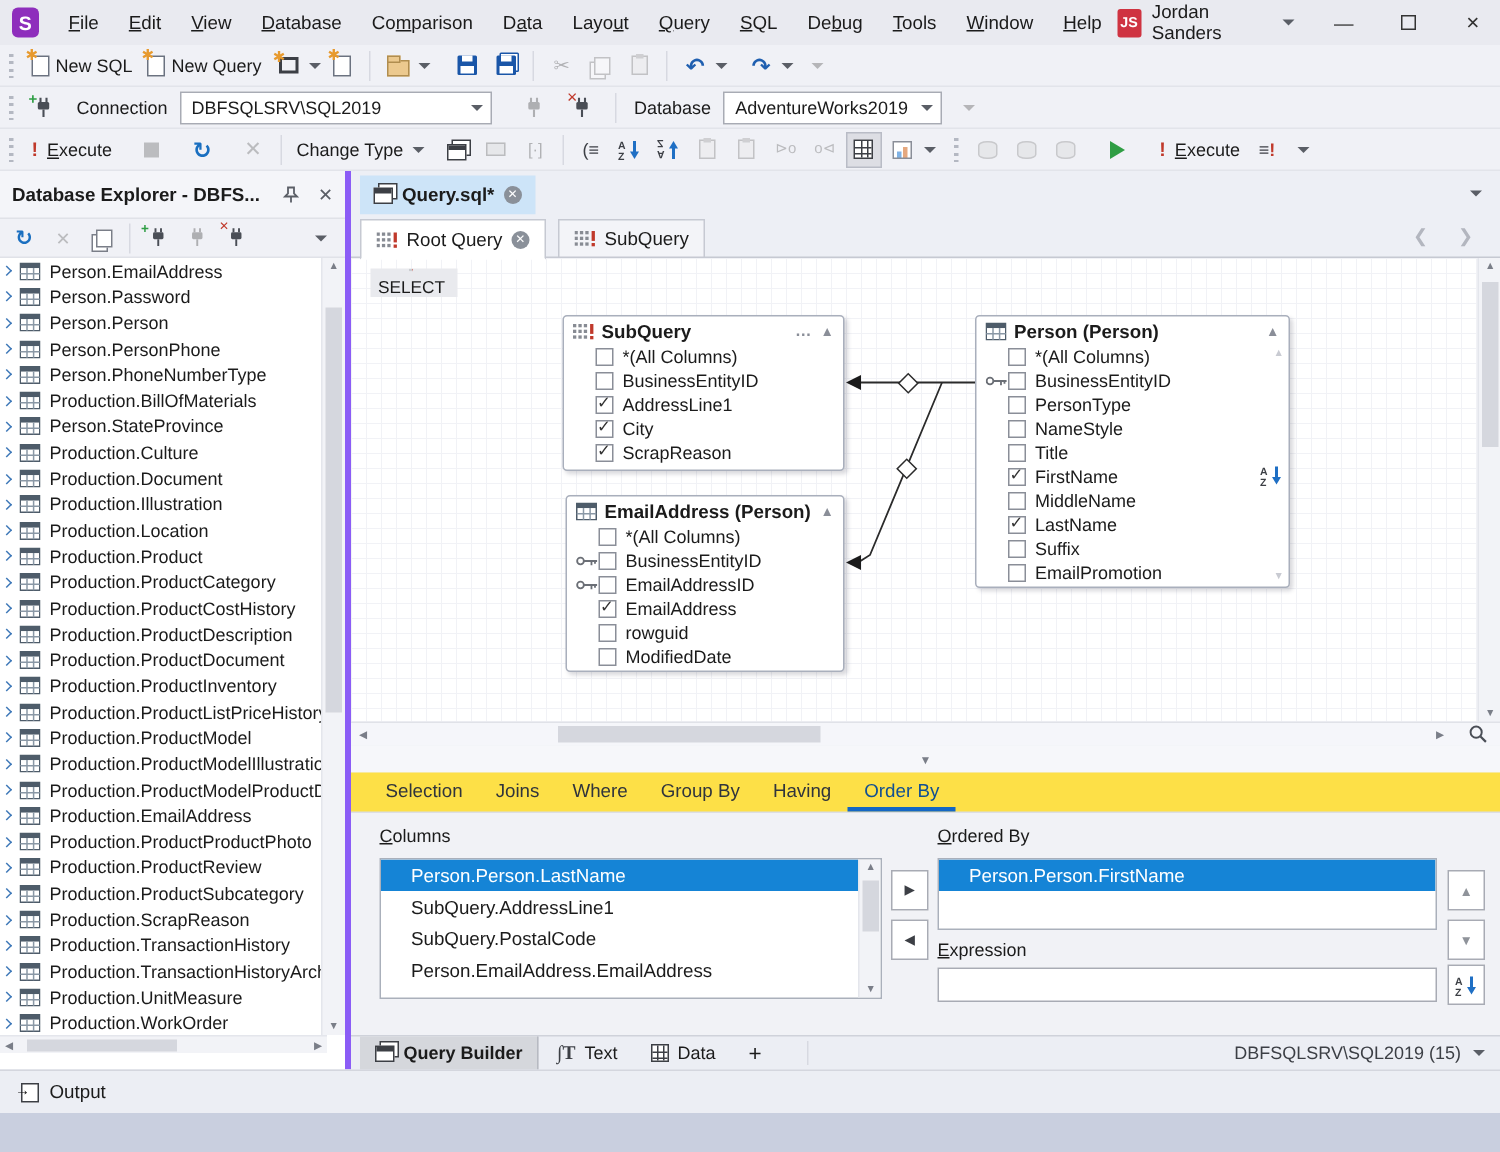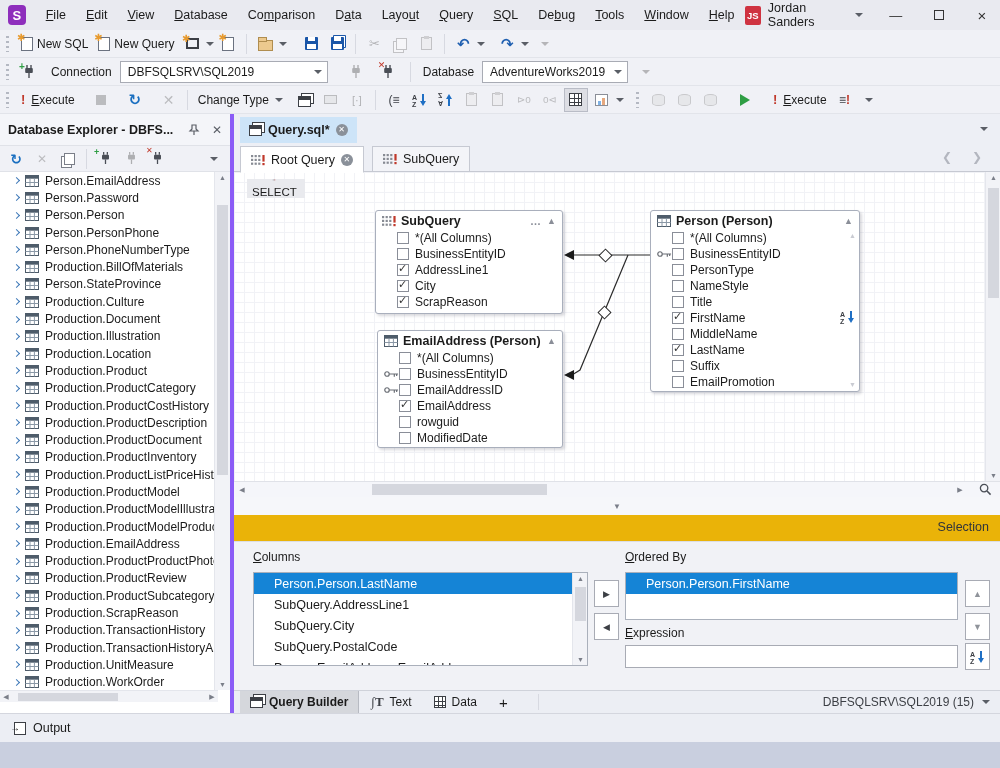--- a/index.html
+++ b/index.html
@@ -52,7 +52,7 @@
   #explorer-title { font-size:12.5px; font-weight:bold; flex:1; white-space:nowrap; overflow:hidden; }
   #explorer-toolbar { height:26px; background:#f0f1f6; border-bottom:1px solid #e0e2e8; display:flex; align-items:center; padding:0 4px; gap:2px; }
   #tree { position:absolute; left:0; top:58px; width:218px; height:518px; overflow:hidden; background:#fff; }
-  .trow { display:flex; align-items:center; height:17.3px; padding-left:14px; gap:6px; white-space:nowrap; }
+  .trow { display:flex; align-items:center; height:17.3px; padding-left:2px; gap:6px; white-space:nowrap; }
   .chev { width:5px; height:5px; border-right:1.6px solid #3e78b8; border-bottom:1.6px solid #3e78b8; transform:rotate(-45deg); flex:none; }
   .ticon { width:14px; height:12px; flex:none; }
   .tlabel { font-size:12px; }

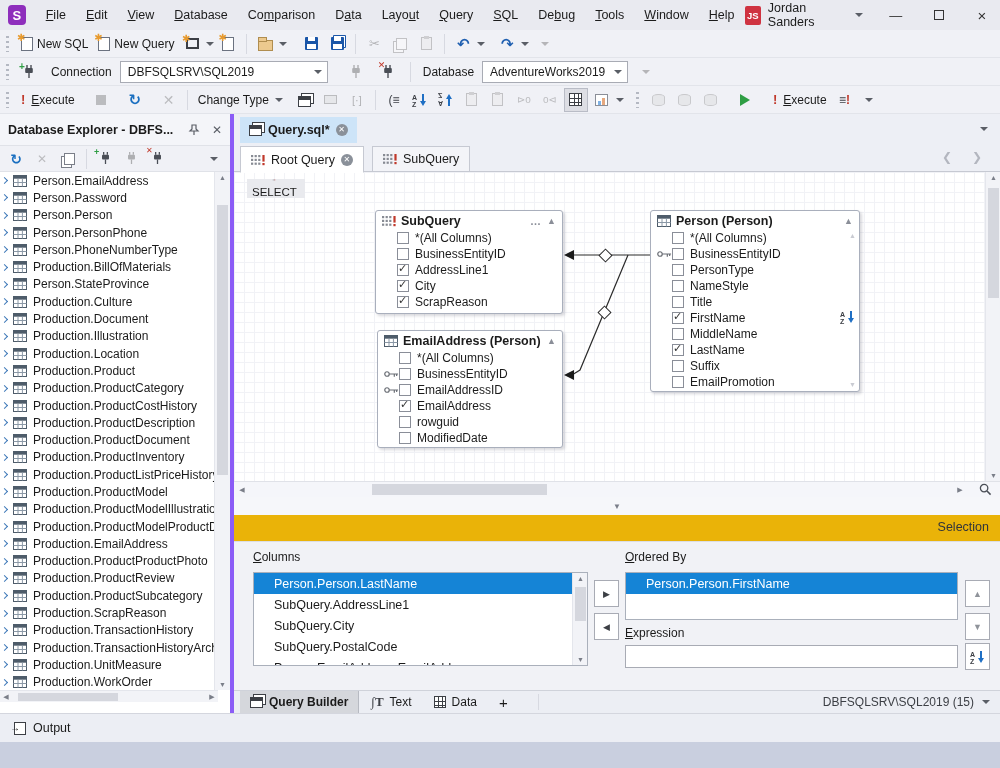--- a/index.html
+++ b/index.html
@@ -102,7 +102,7 @@
   .magn { width:13px; height:13px; }
 
   
-  #builder-tabbar { position:absolute; left:0; top:401px; width:766px; height:27px; background:#eab308; border-bottom:1px solid #dcdee4; display:flex; align-items:flex-end; padding-left:12px;flex-direction:column; }
+  #builder-tabbar { position:absolute; left:0; top:401px; width:766px; height:27px; background:#fde047; border-bottom:1px solid #dcdee4; display:flex; align-items:flex-end; padding-left:12px; }
   .btab { padding:5px 11px 4px 11px; font-size:12.5px; color:#30343c; border-bottom:3px solid transparent; }
   .btab.active { color:#114f92; border-bottom-color:#1467c4; }
 

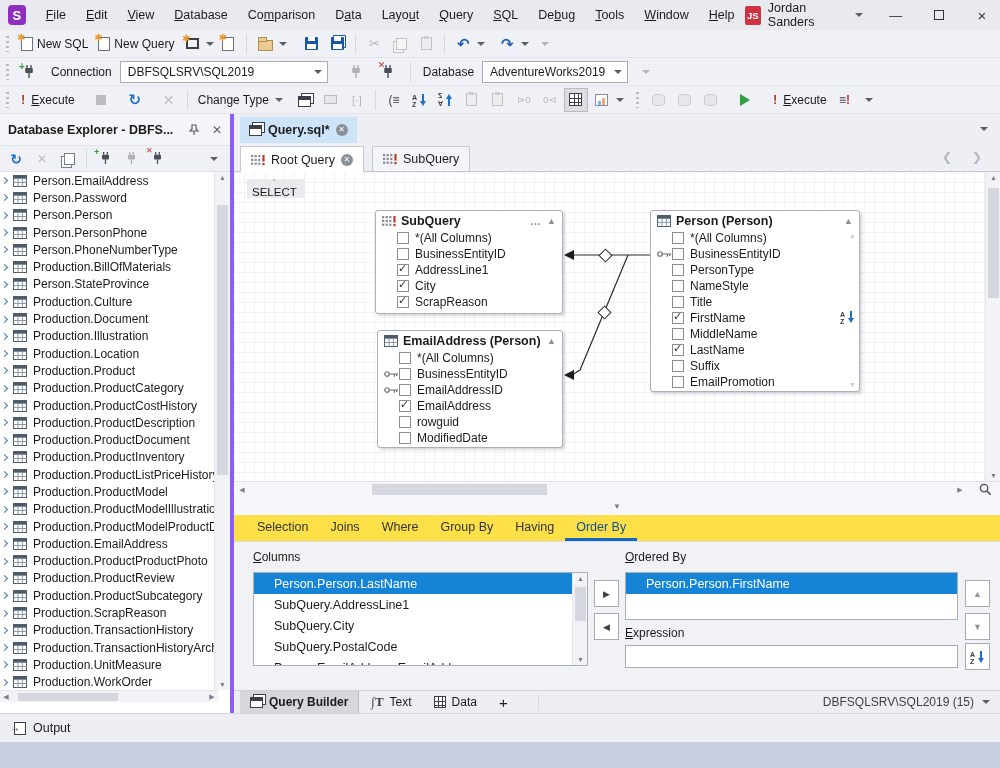--- a/index.html
+++ b/index.html
@@ -1024,9 +1024,6 @@
             <span>SubQuery.AddressLine1</span>
           </div>
           <div class="lrow">
-            <span>SubQuery.City</span>
-          </div>
-          <div class="lrow">
             <span>SubQuery.PostalCode</span>
           </div>
           <div class="lrow">

